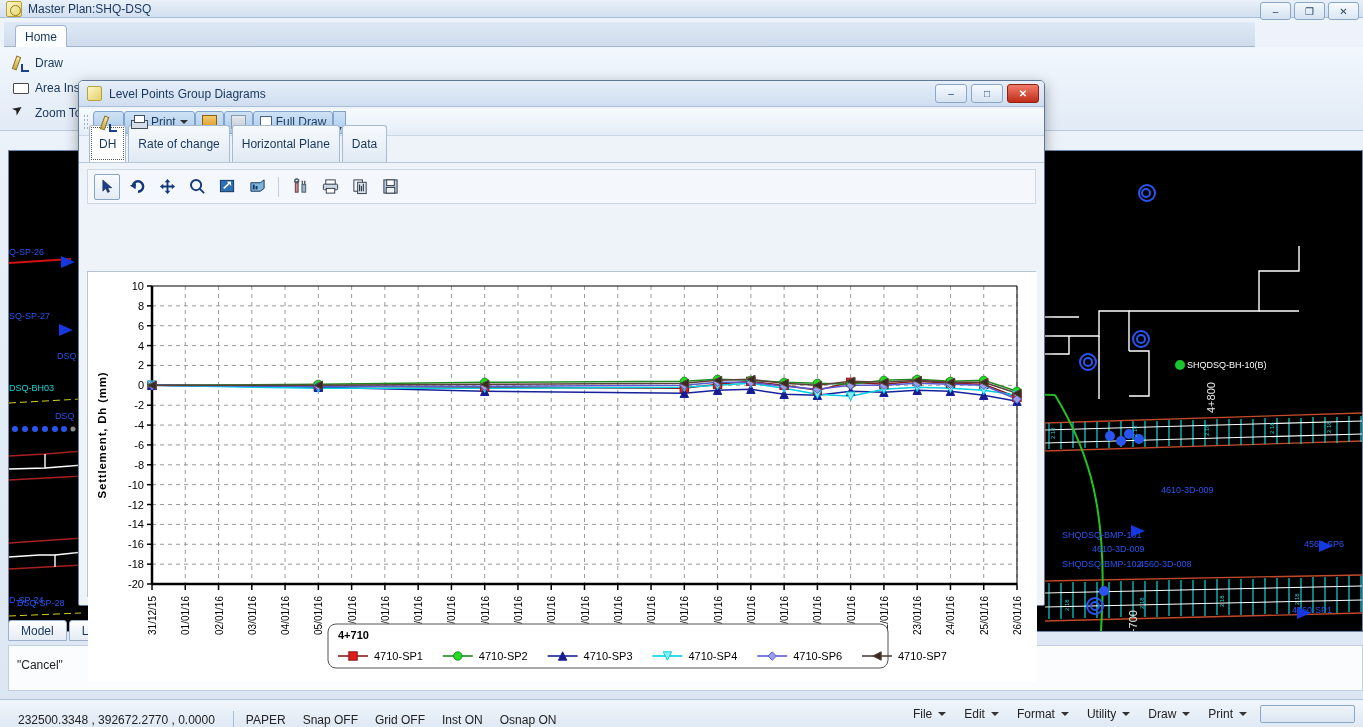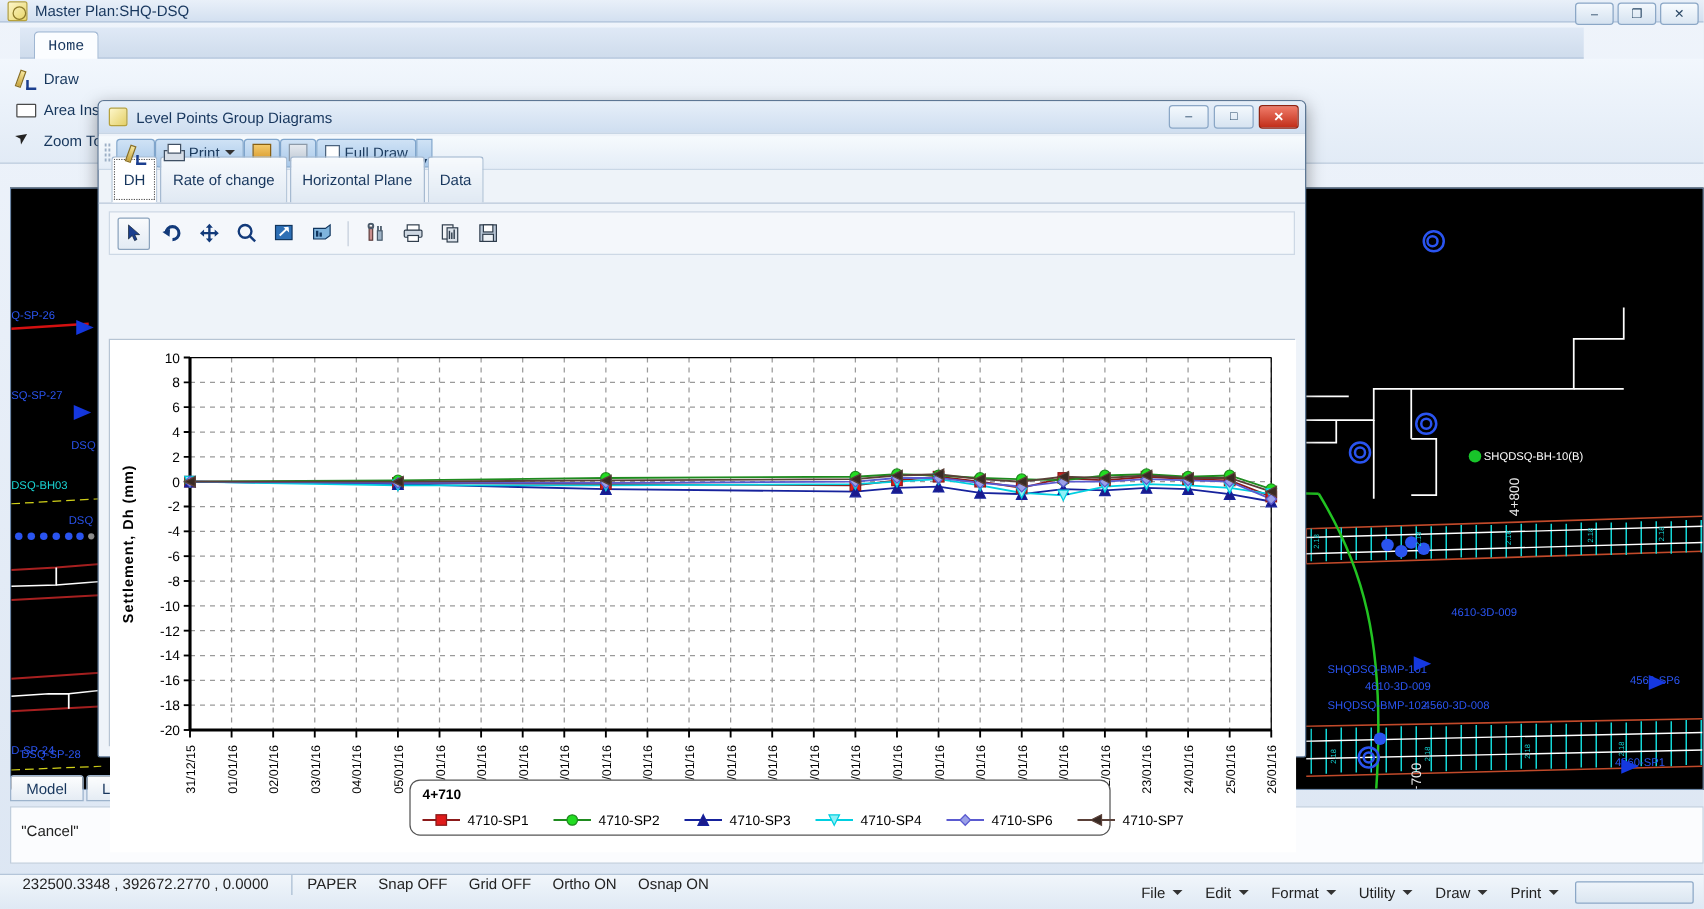--- a/index.html
+++ b/index.html
@@ -44,10 +44,9 @@
 
   
   #ribbon-tabs{
-    position:absolute; left:16px; top:22px; width:1251px; height:25px;
+    position:absolute; left:4px; top:22px; width:1251px; height:25px;
     background:linear-gradient(#dfe9f6,#cfdcec);
     border-bottom:1px solid #9fb6d2;
-    font-family:Liberation Mono, monospace;
   }
   #tab-home{
     position:absolute; left:11px; top:3px; width:52px;height:23px;

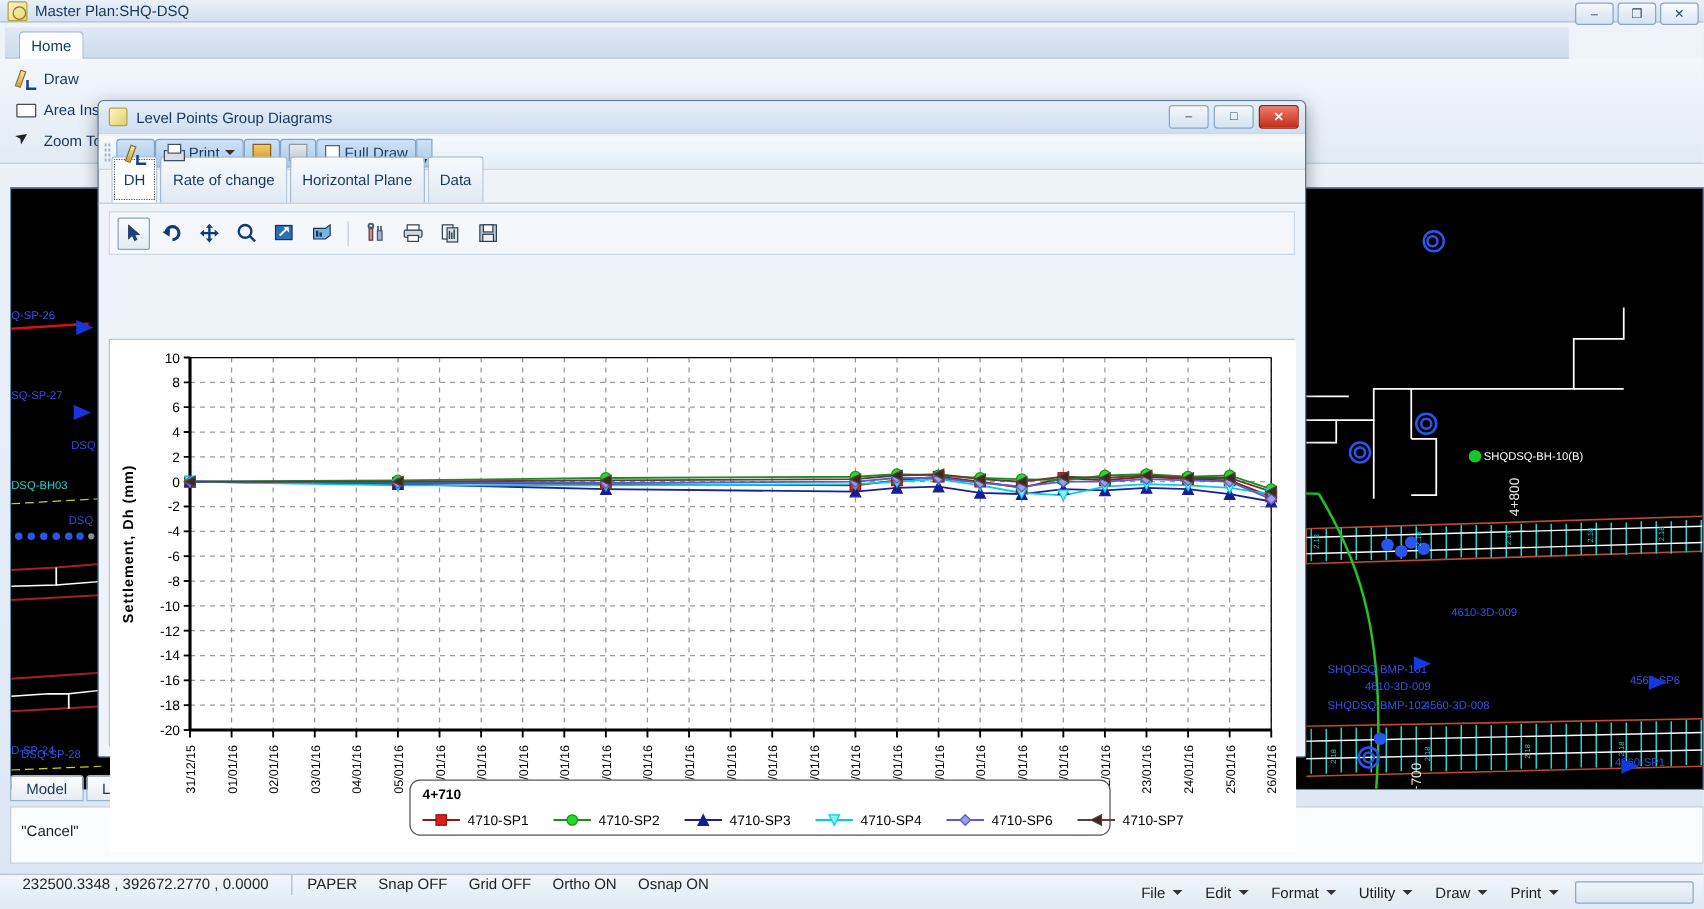--- a/index.html
+++ b/index.html
@@ -165,7 +165,7 @@
     position:absolute; left:0; top:699px; width:1363px; height:28px;
     background:linear-gradient(#f1f6fb,#dfe9f4);
     border-top:1px solid #b4c5d9;
-    display:flex; align-items:flex-start;
+    display:flex; align-items:flex-end;
   }
   #coords{ padding-left:18px; font-size:12px; color:#222; }
   #status-divider{ width:1px;height:16px;background:#a9bdd2;margin:0 12px 0 18px; }

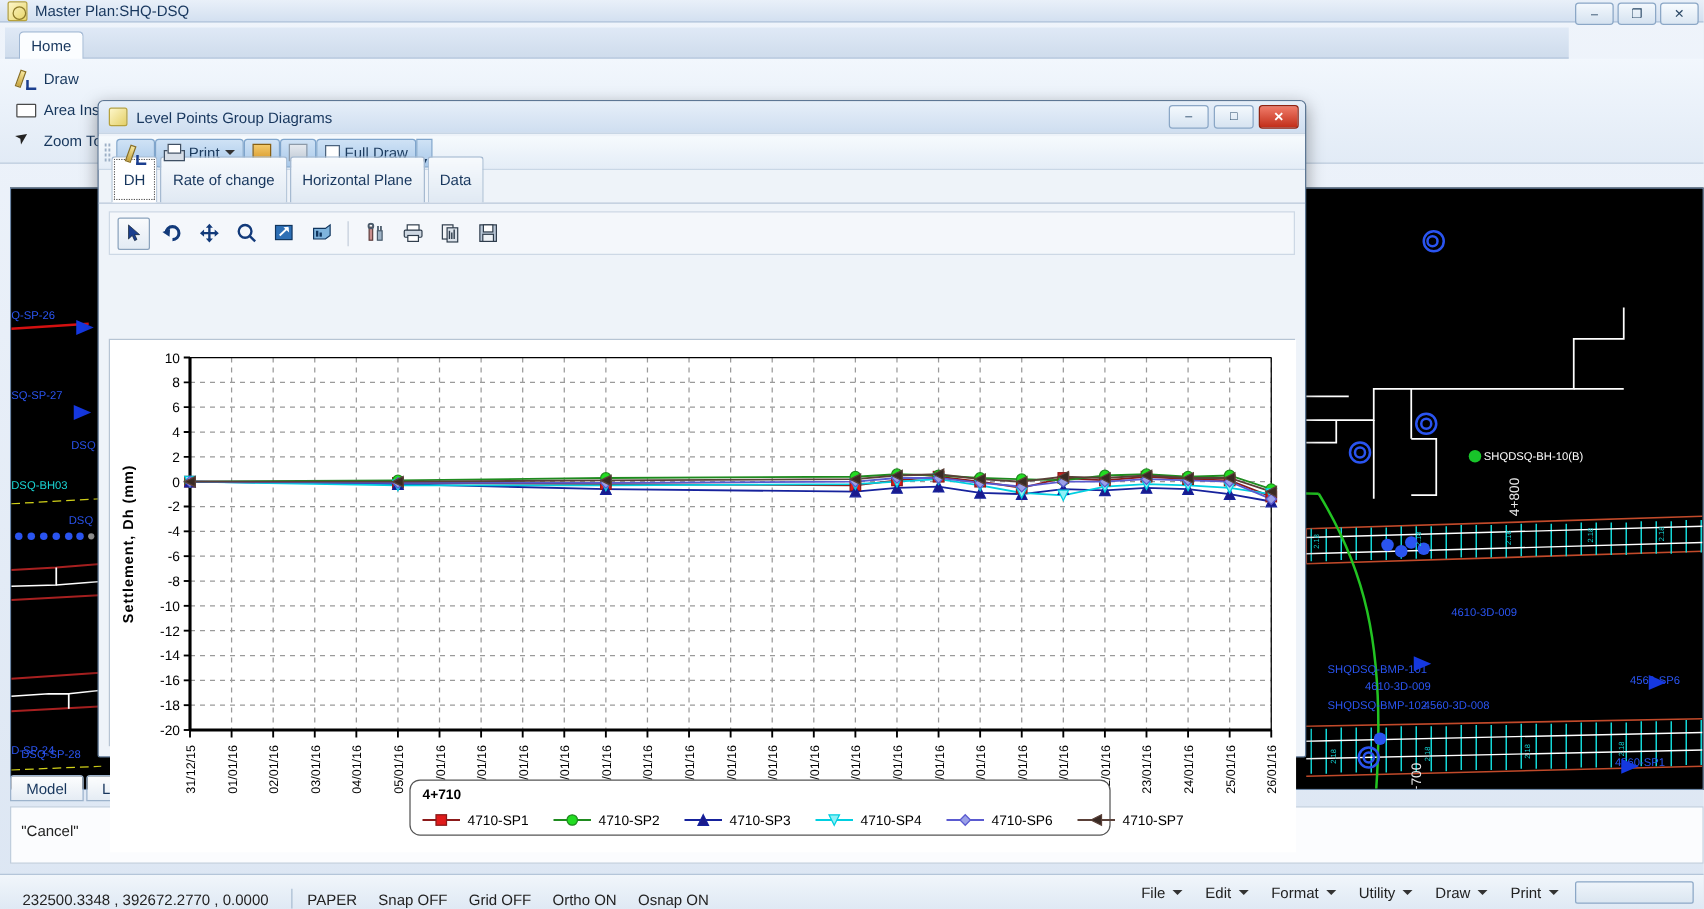--- a/index.html
+++ b/index.html
@@ -550,7 +550,7 @@
     <span class="sitem">PAPER</span>
     <span class="sitem">Snap OFF</span>
     <span class="sitem">Grid OFF</span>
-    <span class="sitem">Ortho ON</span>
+    <span class="sitem">Inst ON</span>
     <span class="sitem">Osnap ON</span>
 
     <div id="status-menus">

